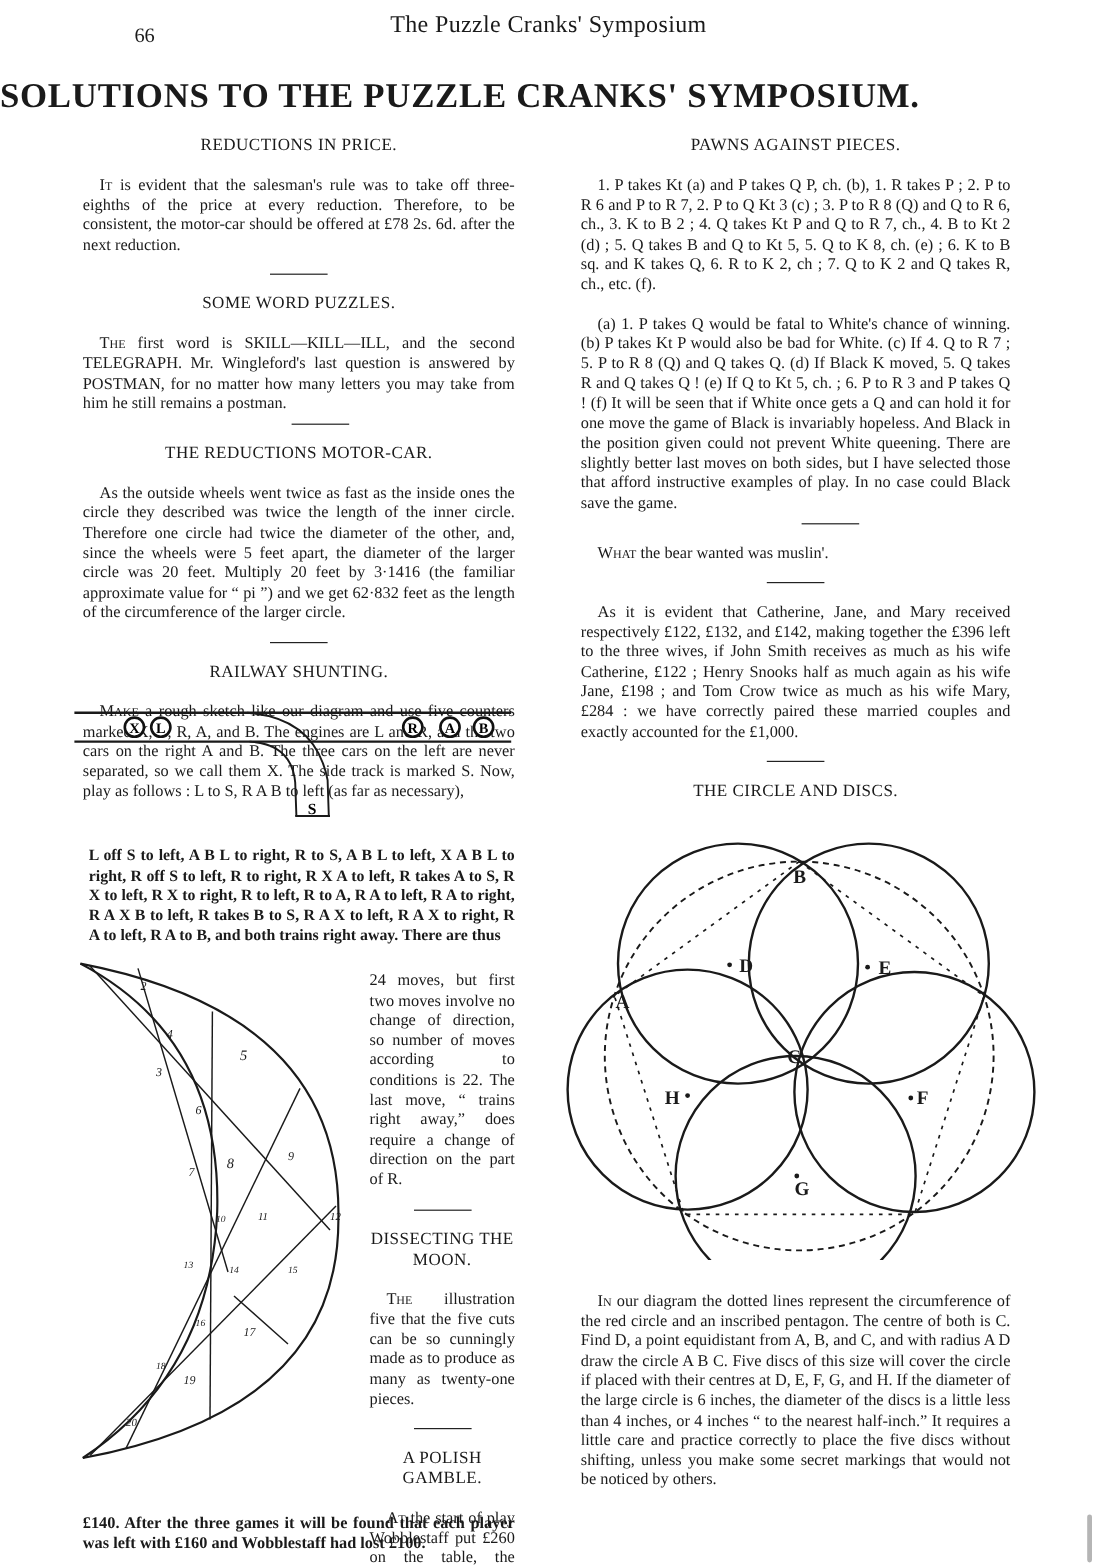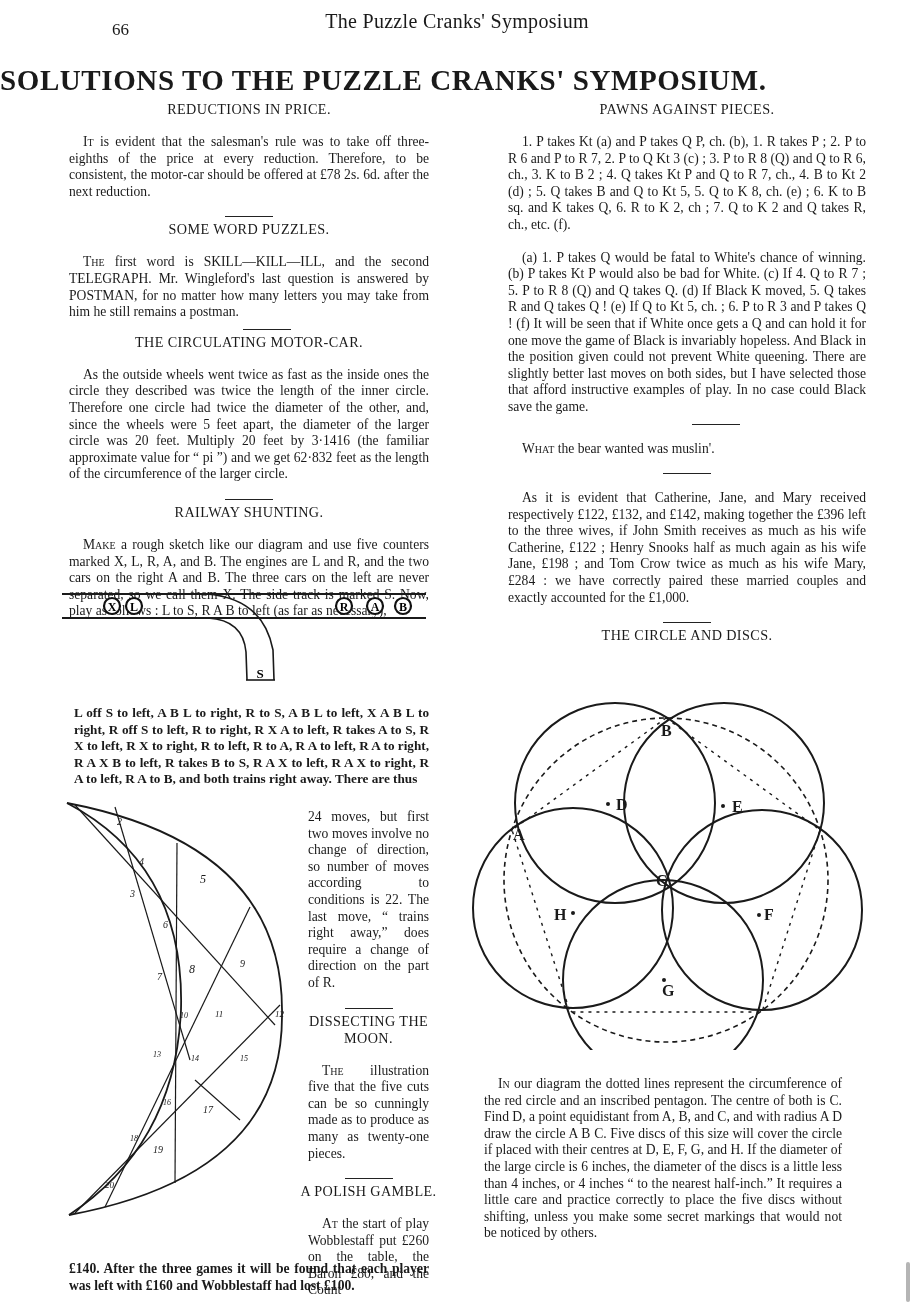--- a/index.html
+++ b/index.html
@@ -12,7 +12,7 @@
   .col { position:absolute; font-size:13.6px; line-height:16.6px; text-align:justify; }
   .col p { margin:16px; text-indent:14px; }
   .col p.noind { text-indent:0; }
-  .head { text-align:center; font-size:14.2px; letter-spacing:0.4px; margin:4px; line-height:17px; }
+  .head { text-align:center; font-size:14.2px; letter-spacing:0.4px; margin:16px; line-height:17px; }
   .rule { width:48px; height:0; border-top:1.5px solid #222; margin:6px auto 3px; }
   .sc { font-variant:small-caps; }
   svg text { font-family:"Liberation Serif","DejaVu Serif",serif; }

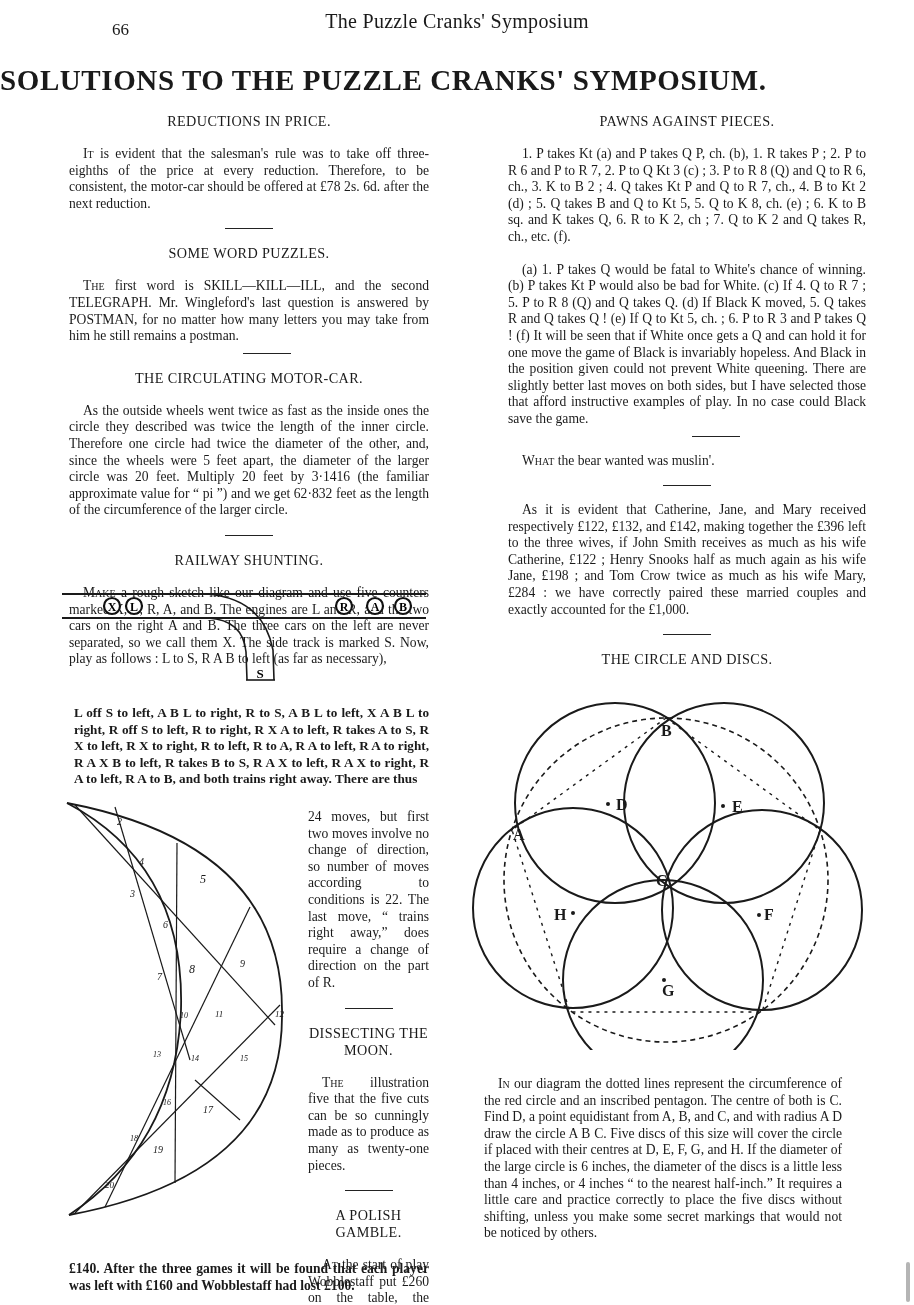--- a/index.html
+++ b/index.html
@@ -131,7 +131,7 @@
   <p class="noind">£140. After the three games it will be found that each player was left with £160 and Wobblestaff had lost £100.</p>
 </div>
 
-<div class="col" style="left:492px; top:97px; width:390px;">
+<div class="col" style="left:468px; top:97px; width:390px;">
   <section>
     <div class="head">PAWNS AGAINST PIECES.</div>
     <p>1. P takes Kt (a) and P takes Q P, ch. (b), 1. R takes P ; 2. P to R 6 and P to R 7, 2. P to Q Kt 3 (c) ; 3. P to R 8 (Q) and Q to R 6, ch., 3. K to B 2 ; 4. Q takes Kt P and Q to R 7, ch., 4. B to Kt 2 (d) ; 5. Q takes B and Q to Kt 5, 5. Q to K 8, ch. (e) ; 6. K to B sq. and K takes Q, 6. R to K 2, ch ; 7. Q to K 2 and Q takes R, ch., etc. (f).</p>

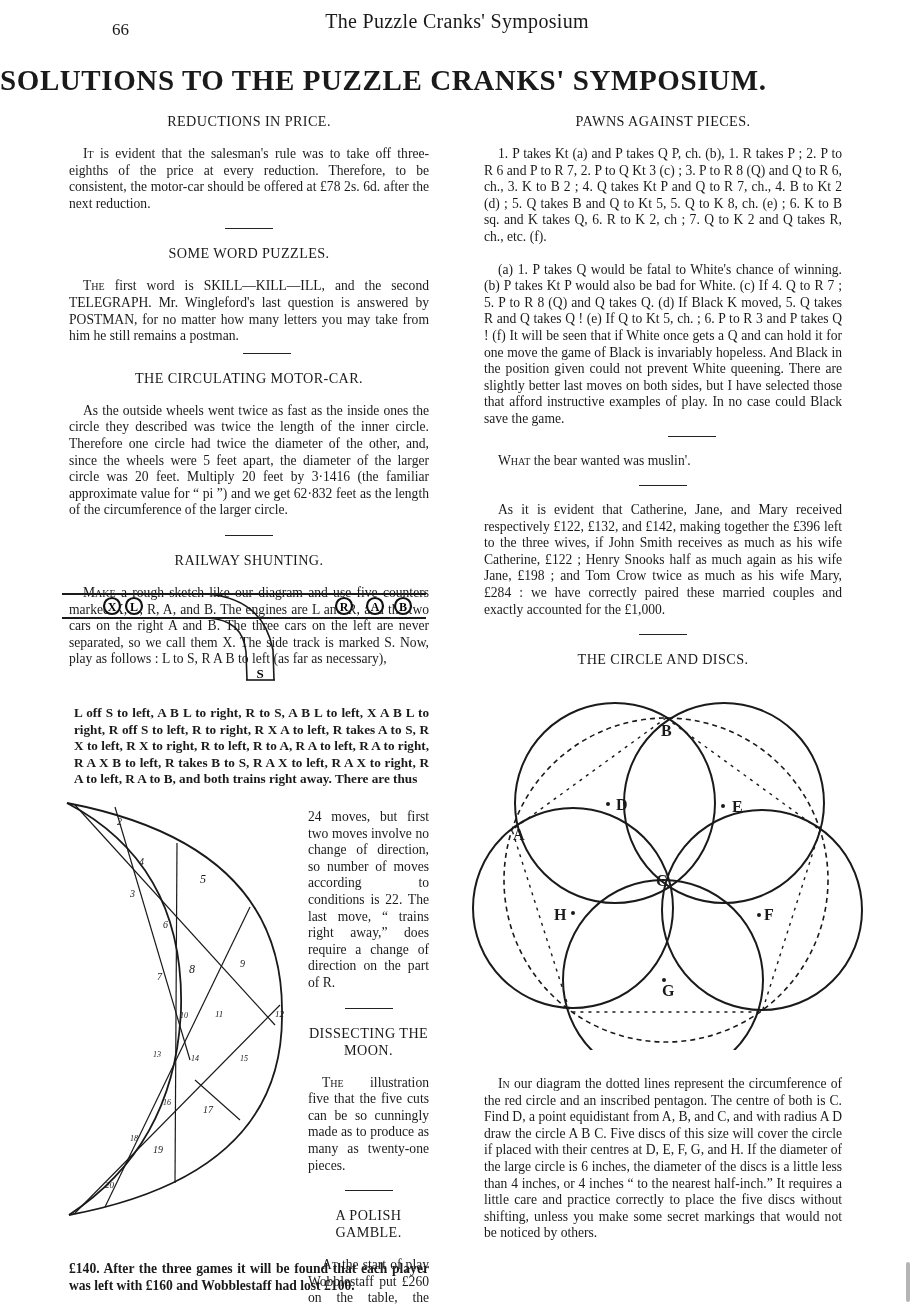--- a/index.html
+++ b/index.html
@@ -37,7 +37,7 @@
   </section>
   <div class="rule" style="margin:-8px auto 1px 190px"></div>
   <section>
-    <div class="head">THE CIRCULATING MOTOR-CAR.</div>
+    <div class="head">THE REDUCTIONS MOTOR-CAR.</div>
     <p>As the outside wheels went twice as fast as the inside ones the circle they described was twice the length of the inner circle. Therefore one circle had twice the diameter of the other, and, since the wheels were 5 feet apart, the diameter of the larger circle was 20 feet. Multiply 20 feet by 3·1416 (the familiar approximate value for “ pi ”) and we get 62·832 feet as the length of the circumference of the larger circle.</p>
   </section>
   <div class="rule" style="margin-top:10px"></div>

